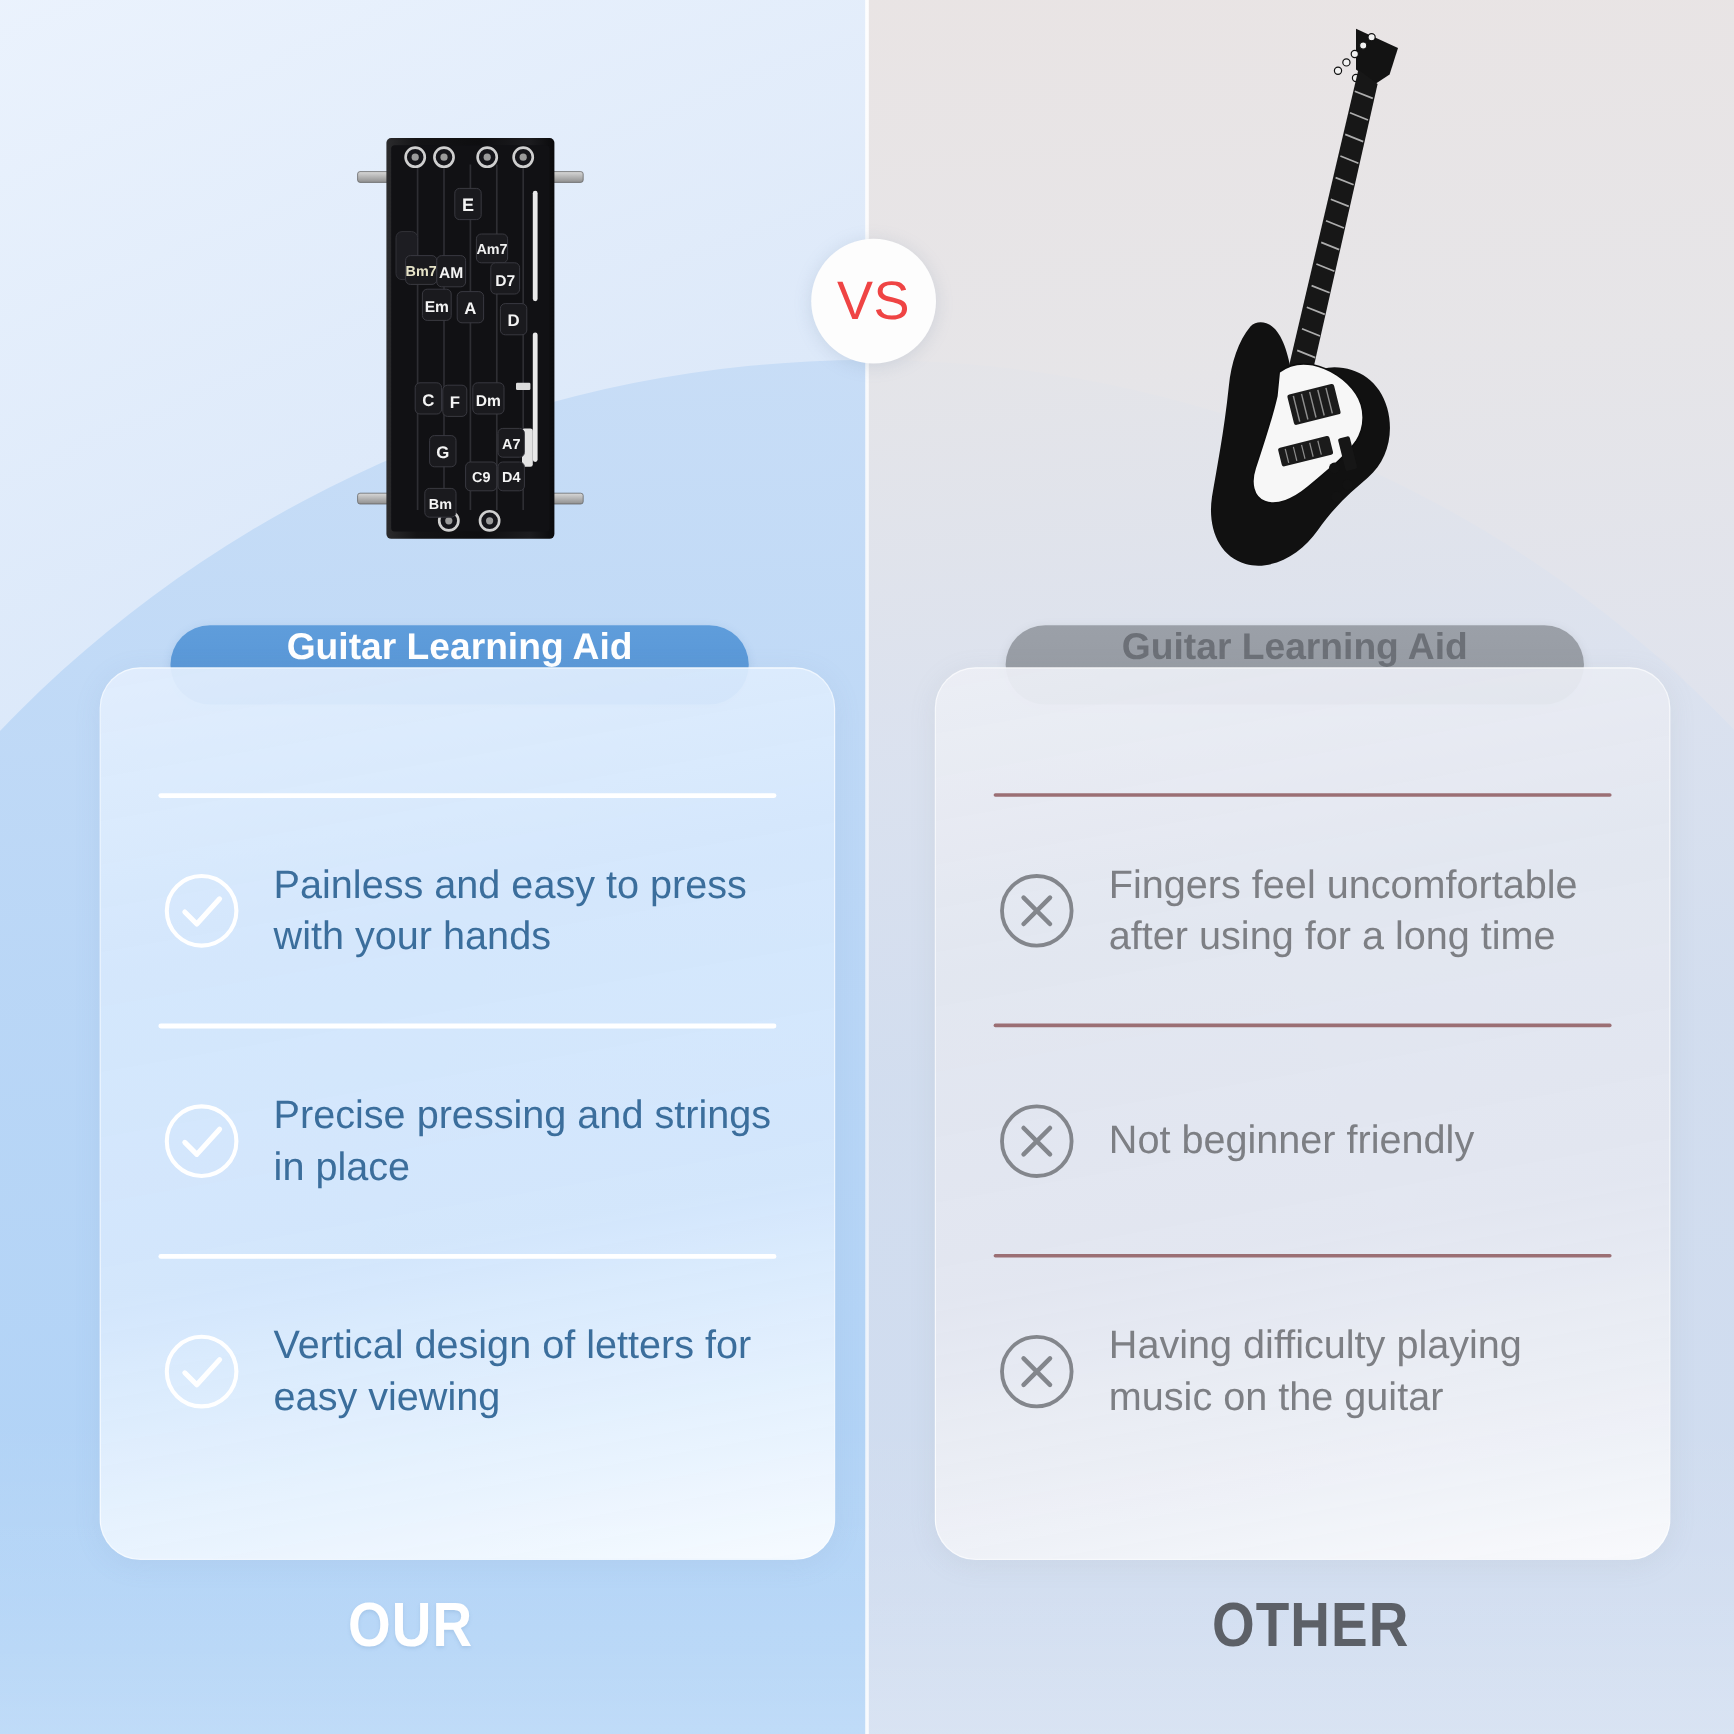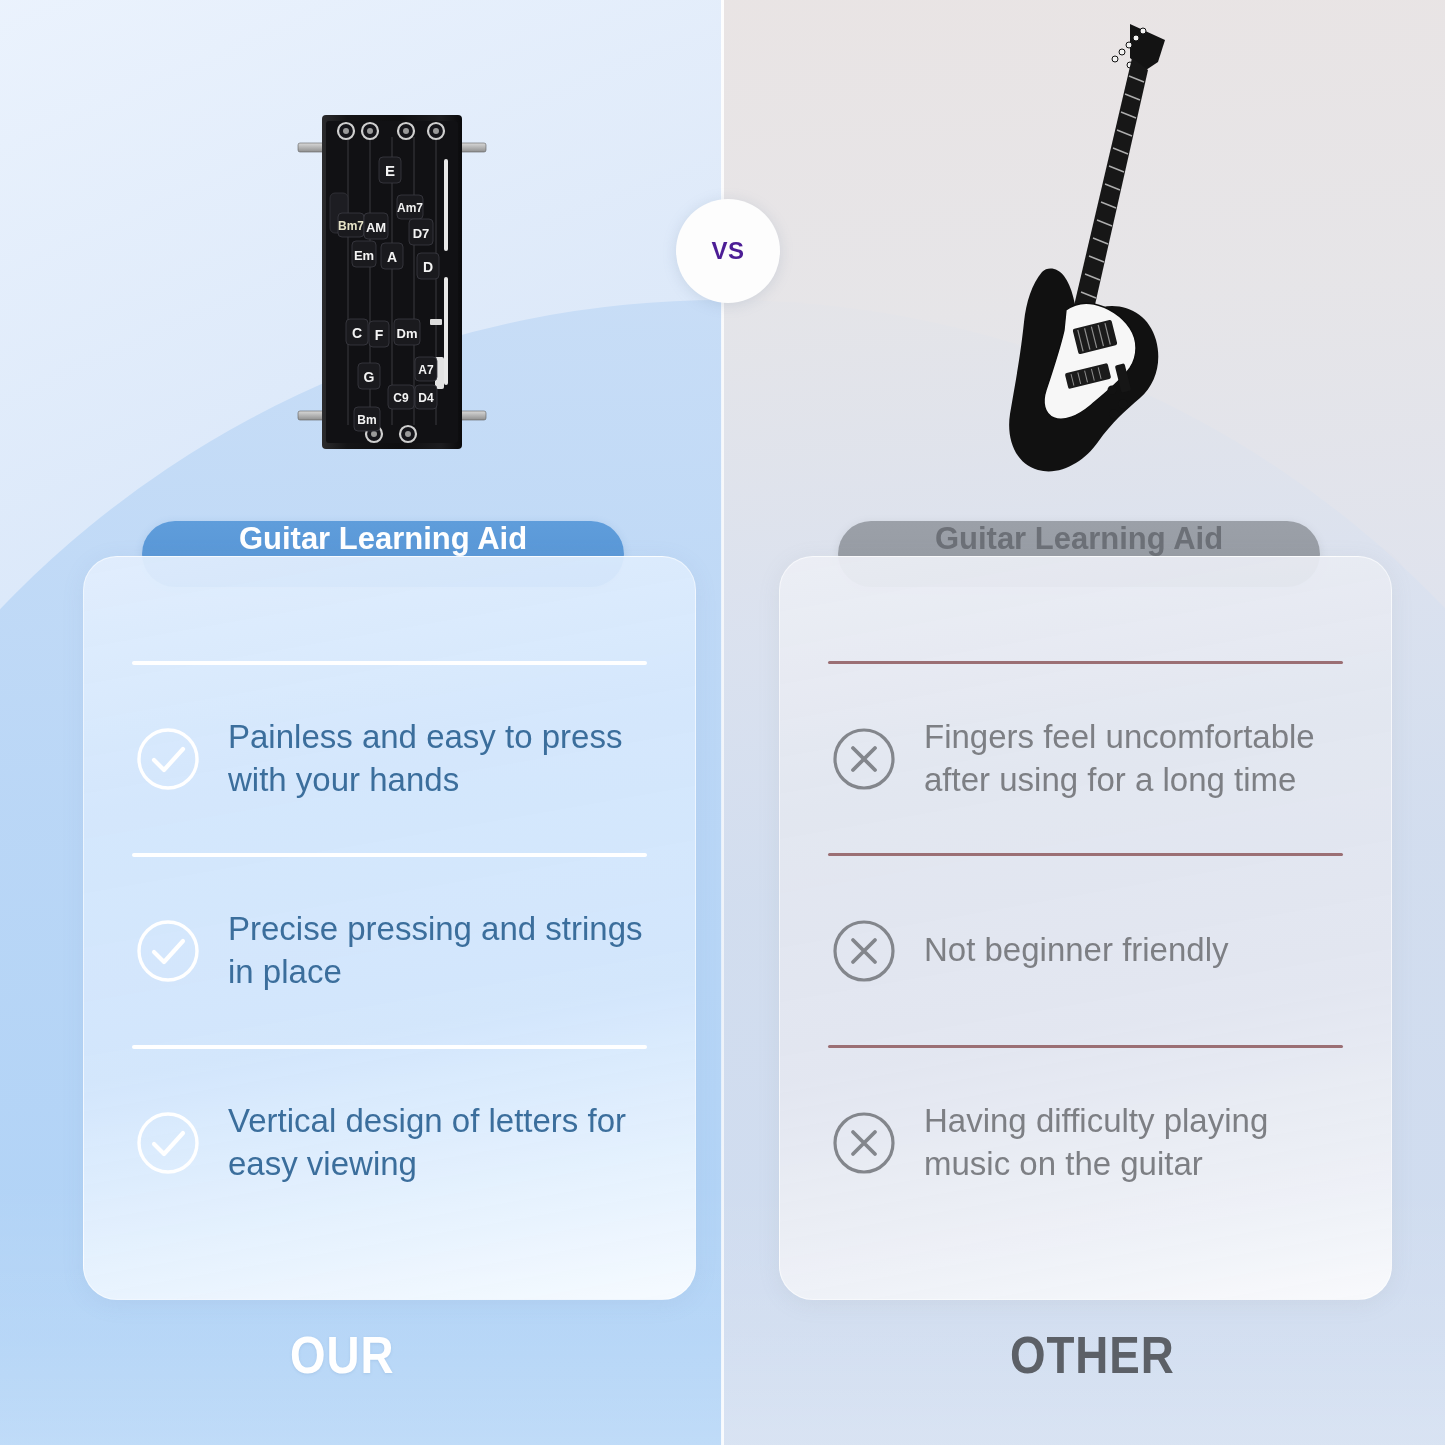--- a/index.html
+++ b/index.html
@@ -53,7 +53,7 @@
     display:flex;align-items:center;justify-content:center;
   }
   .vs-badge span{
-    font-size:24px;font-weight:700;color:#4c1d95;letter-spacing:.5px;
+    font-size:45px;font-weight:400;color:#ef4444;letter-spacing:.5px;
   }
   
   .hero-left{position:absolute;left:296px;top:107px;width:192px;height:350px;}

